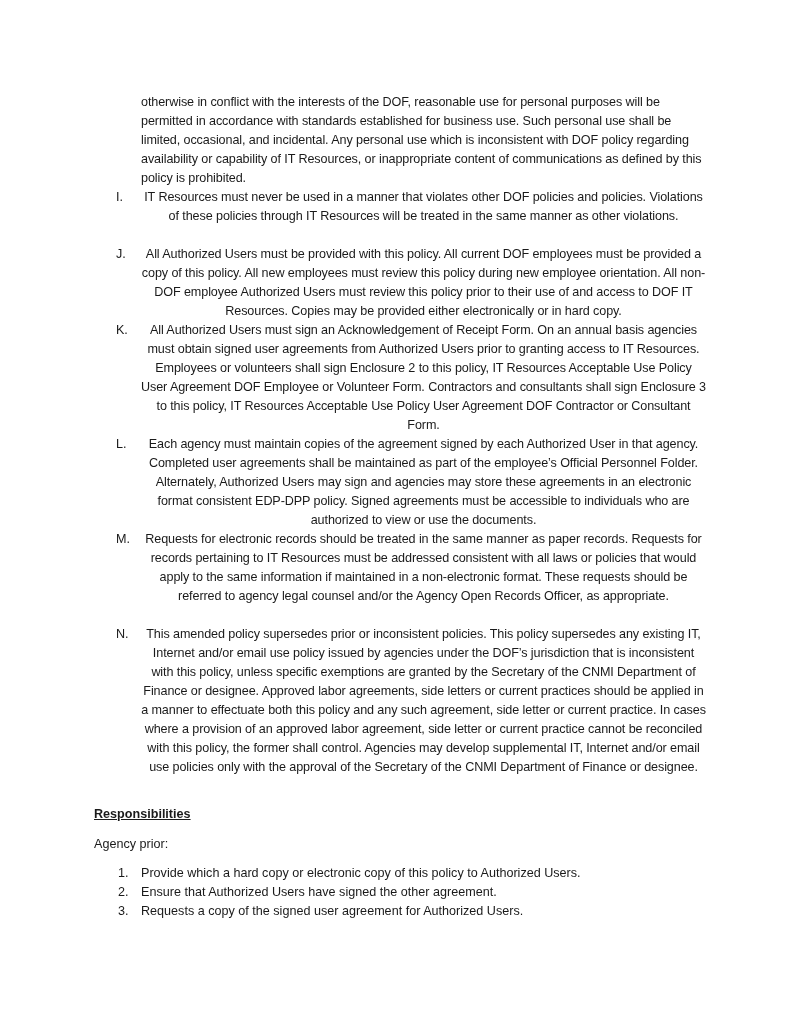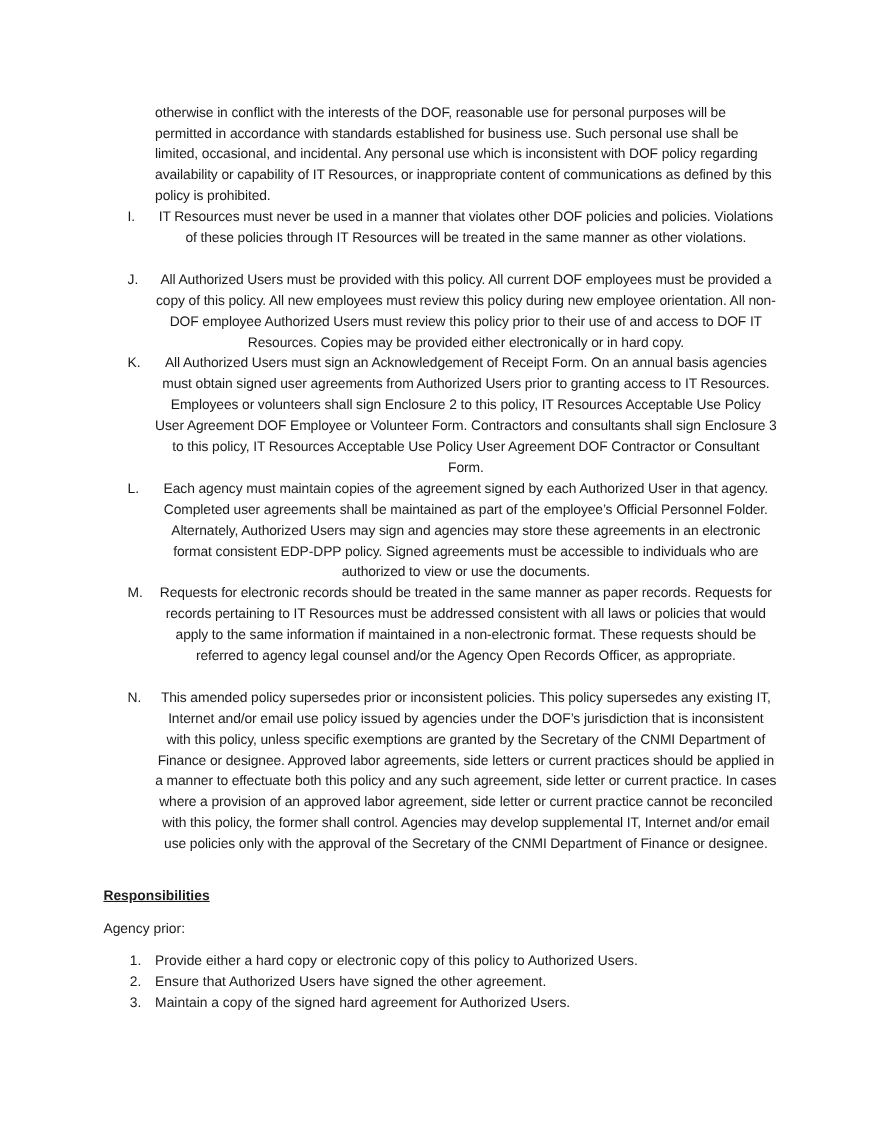--- a/index.html
+++ b/index.html
@@ -60,7 +60,7 @@
 
   <div class="num-item" style="top:864px;">
     <span class="marker">1.</span>
-    <div class="text">Provide either a hard copy or electronic copy of this policy to Authorized Users.</div>
+    <div class="text">Provide which a hard copy or electronic copy of this policy to Authorized Users.</div>
   </div>
 
   <div class="num-item" style="top:883px;">

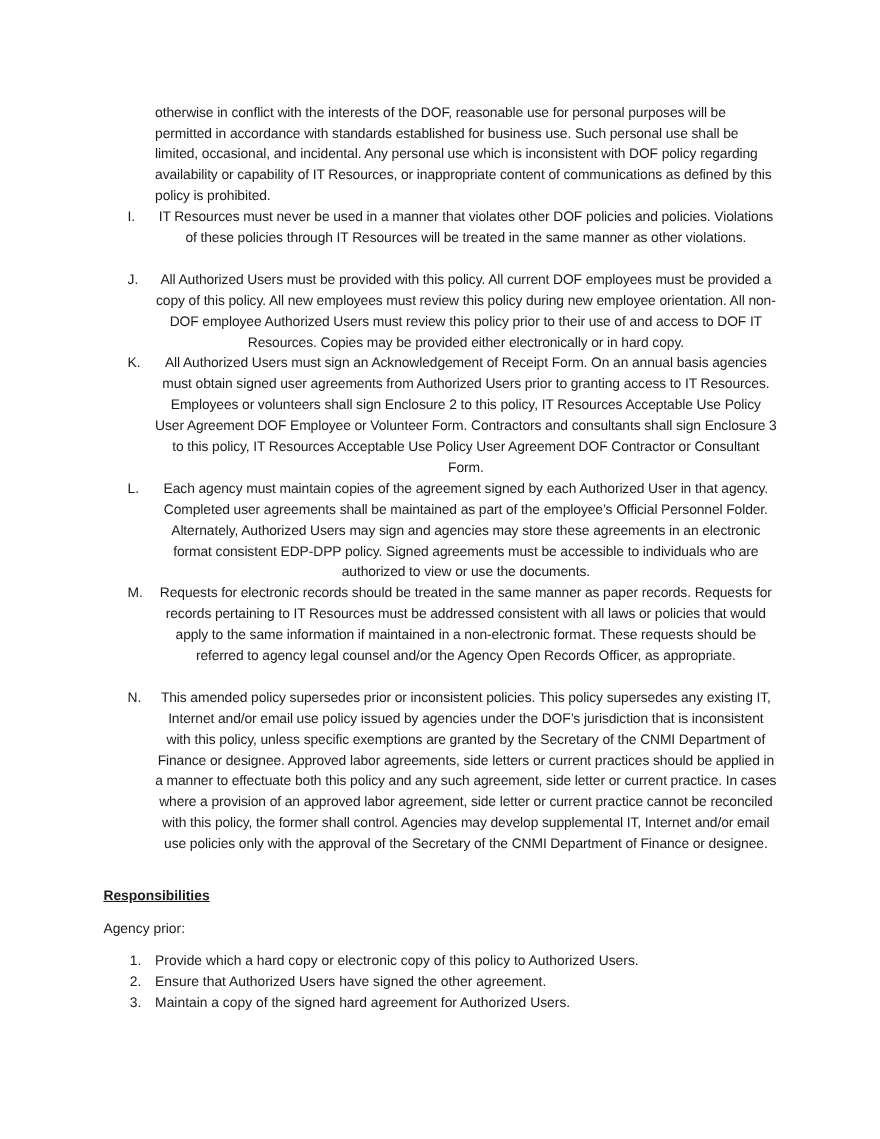--- a/index.html
+++ b/index.html
@@ -70,7 +70,7 @@
 
   <div class="num-item" style="top:902px;">
     <span class="marker">3.</span>
-    <div class="text">Maintain a copy of the signed hard agreement for Authorized Users.</div>
+    <div class="text">Requests a copy of the signed user agreement for Authorized Users.</div>
   </div>
 
 </div>

